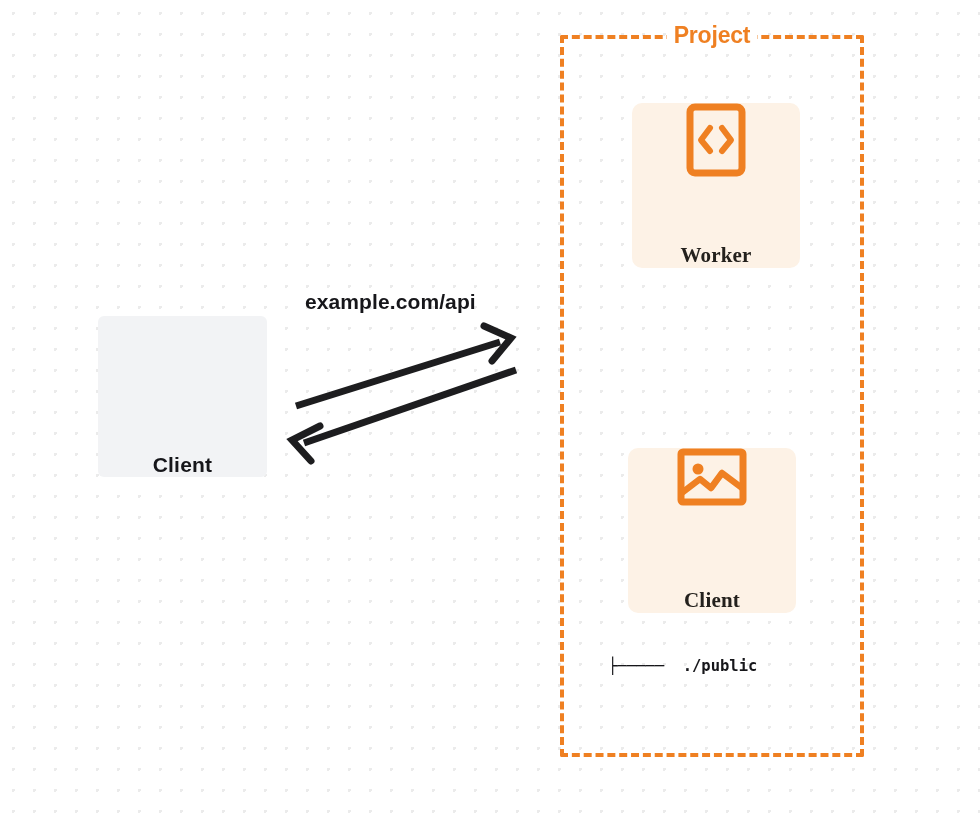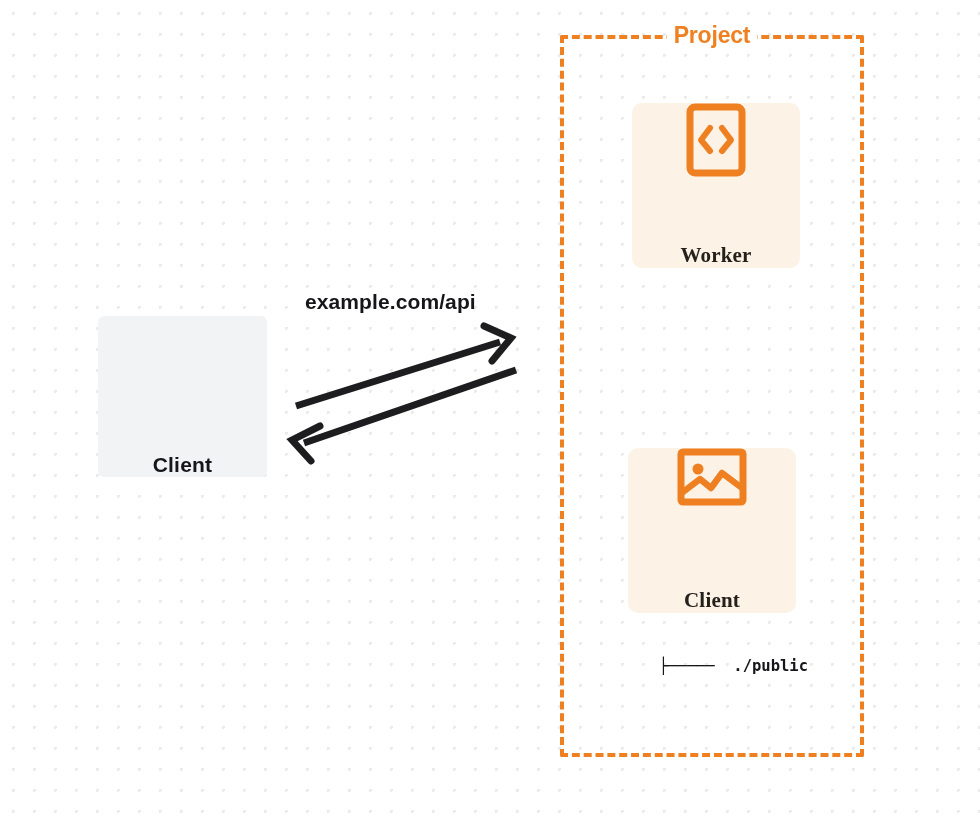--- a/index.html
+++ b/index.html
@@ -127,7 +127,6 @@
   }
   #file-tree .tree-line {
     display: block;
-    text-align: right;
   }
 
   

